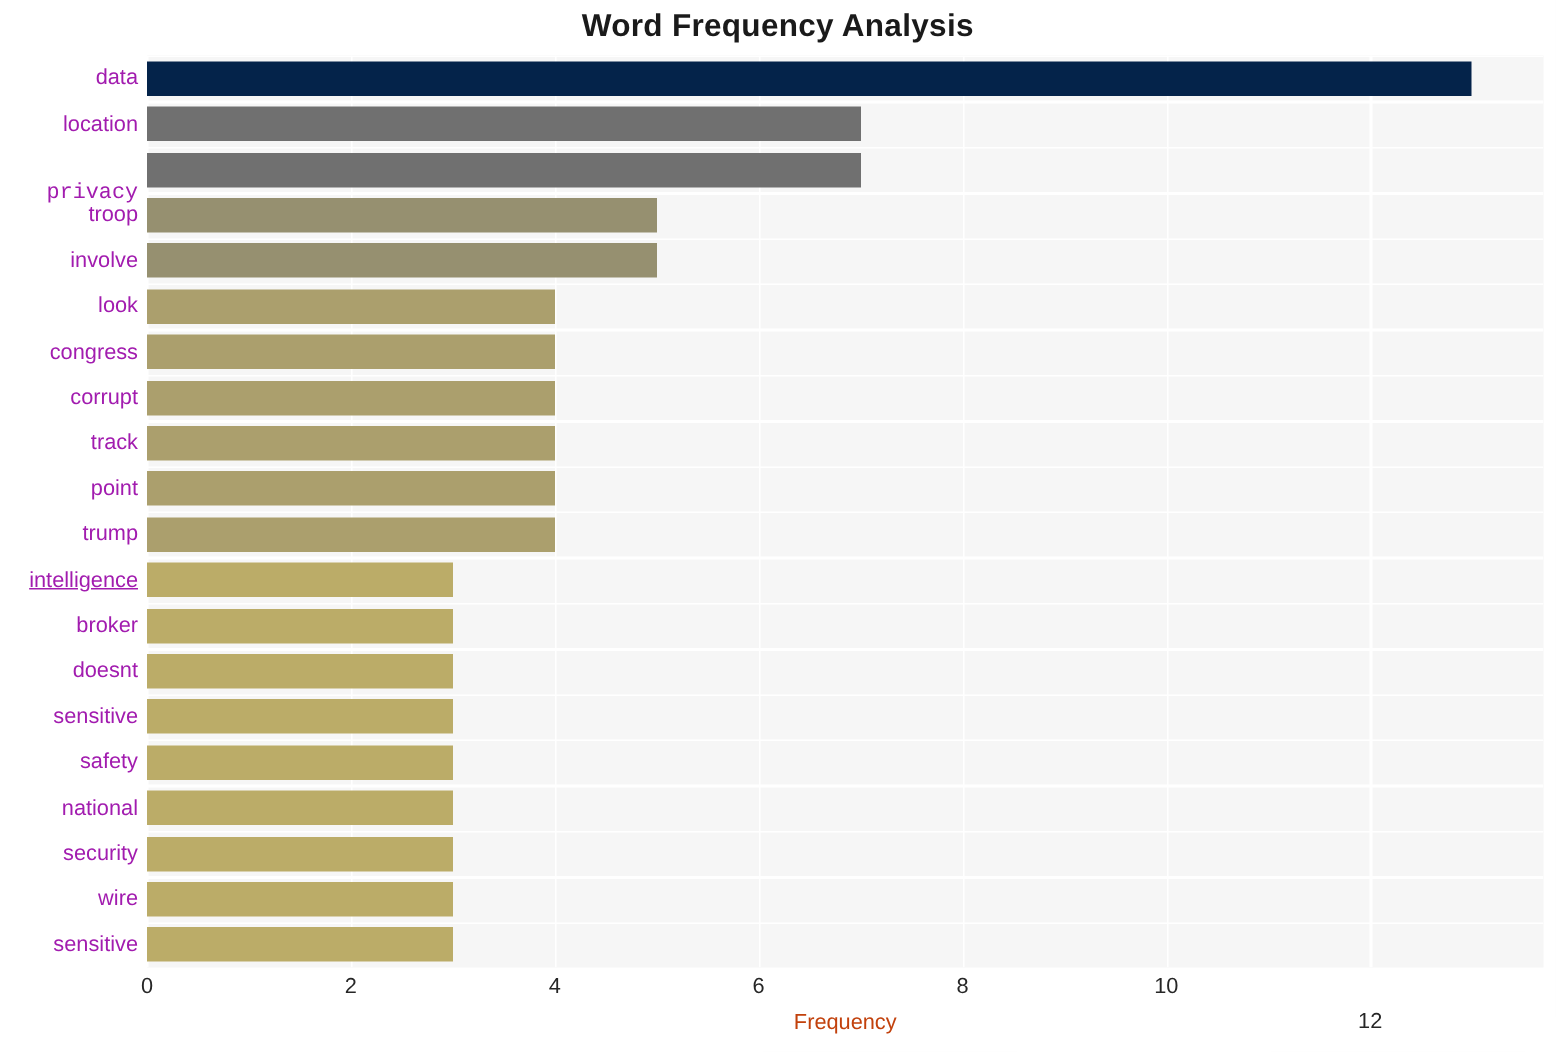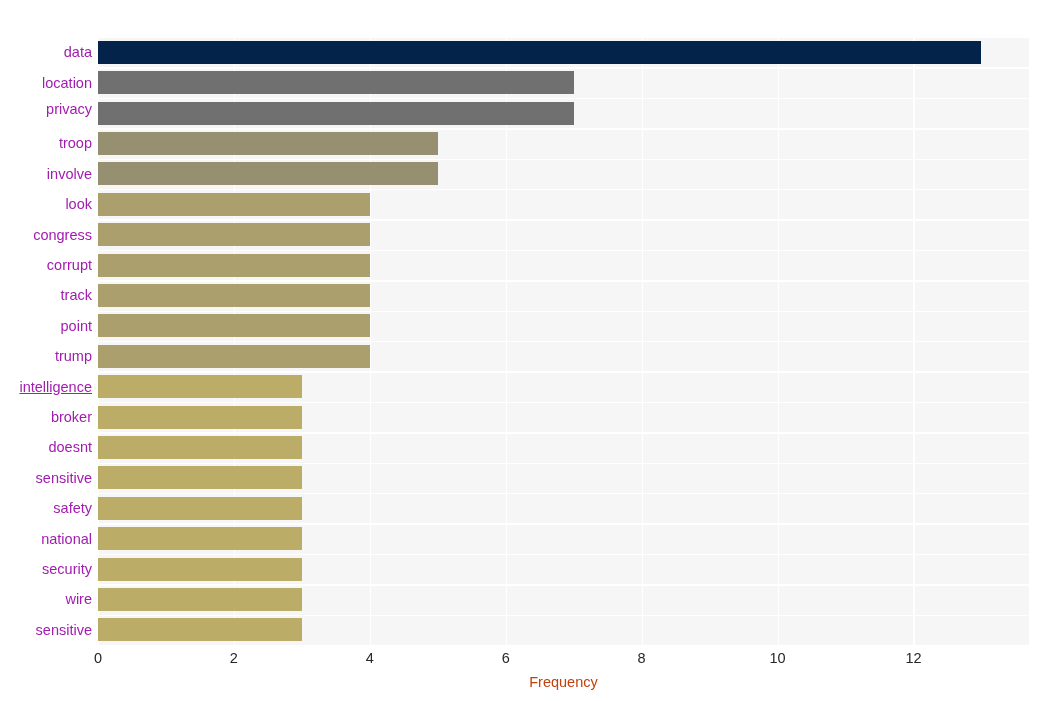--- a/index.html
+++ b/index.html
@@ -107,6 +107,7 @@
 
 <div id="figure">
 
+  <div id="chart-title">Word Frequency Analysis</div>
 
   <div id="plot-area">
     <div id="gridlines-v">

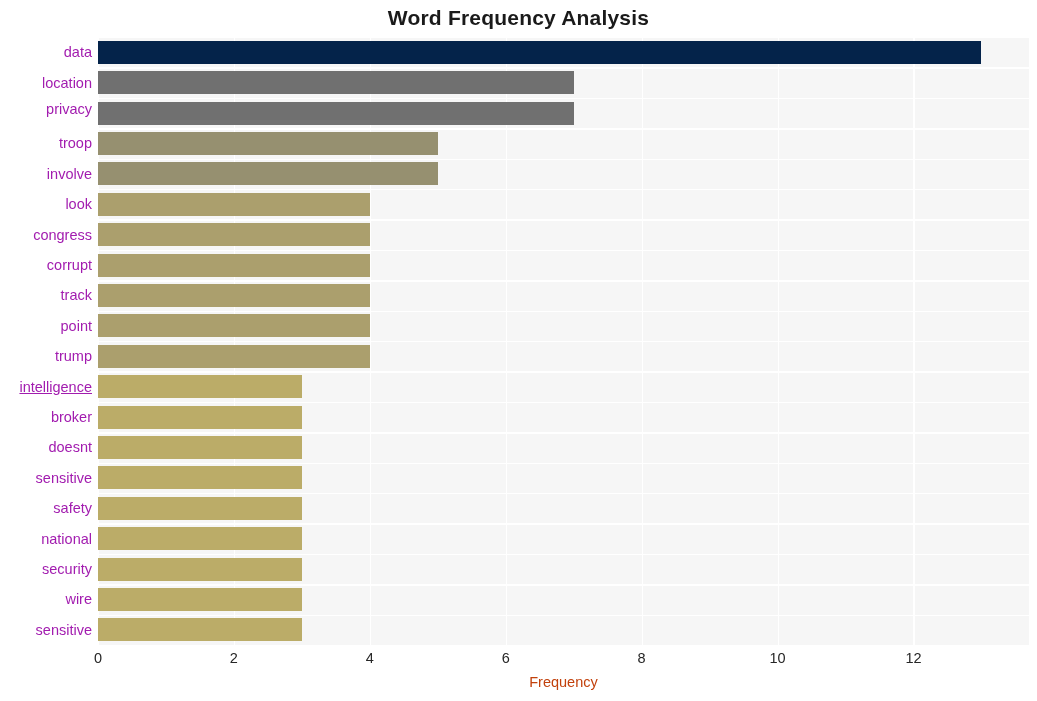--- a/index.html
+++ b/index.html
@@ -168,7 +168,7 @@
   <div id="ylabels">
       <div class="ytick" style="top: 8.2px;">data</div>
       <div class="ytick" style="top: 38.6px;">location</div>
-      <div class="ytick" style="top: 65px;">privacy</div>
+      <div class="ytick" style="top: 85px; font-family: Liberation Mono, monospace;">privacy</div>
       <div class="ytick" style="top: 99.4px;">troop</div>
       <div class="ytick" style="top: 129.8px;">involve</div>
       <div class="ytick" style="top: 160.2px;">look</div>

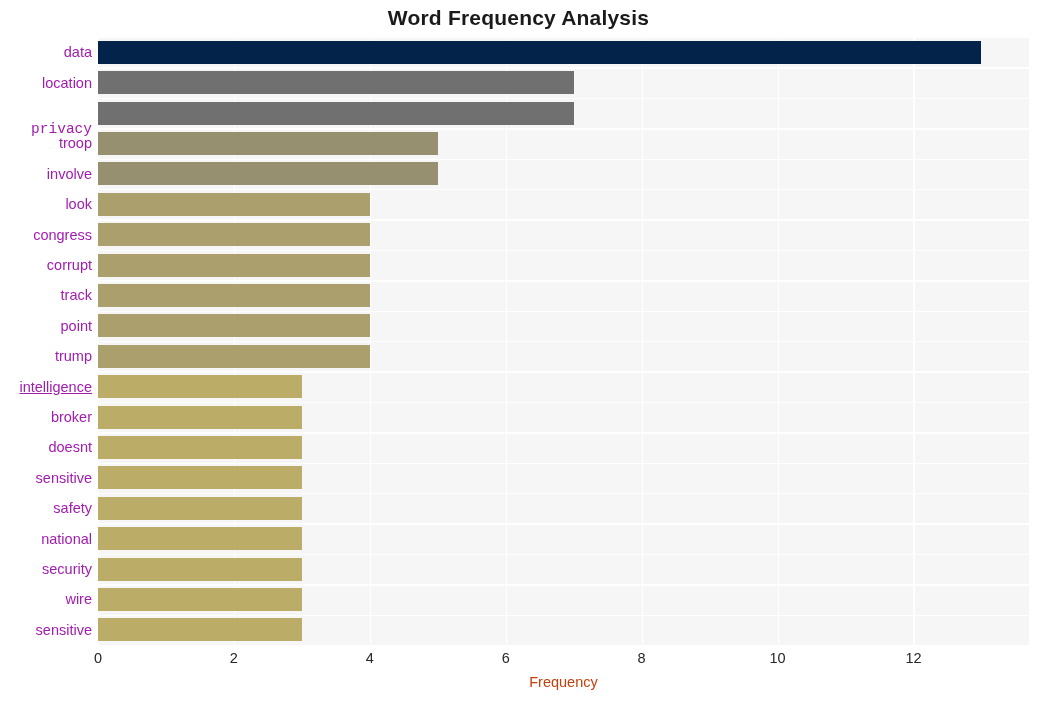--- a/index.html
+++ b/index.html
@@ -194,7 +194,7 @@
       <div class="xtick" style="left: 505.737px;">6</div>
       <div class="xtick" style="left: 641.65px;">8</div>
       <div class="xtick" style="left: 777.562px;">10</div>
-      <div class="xtick" style="left: 913.474px;">12</div>
+      <div class="xtick" style="left: 913.474px; margin-top: 23px;">12</div>
     </div>
 
   <div id="xaxis-title">Frequency</div>

